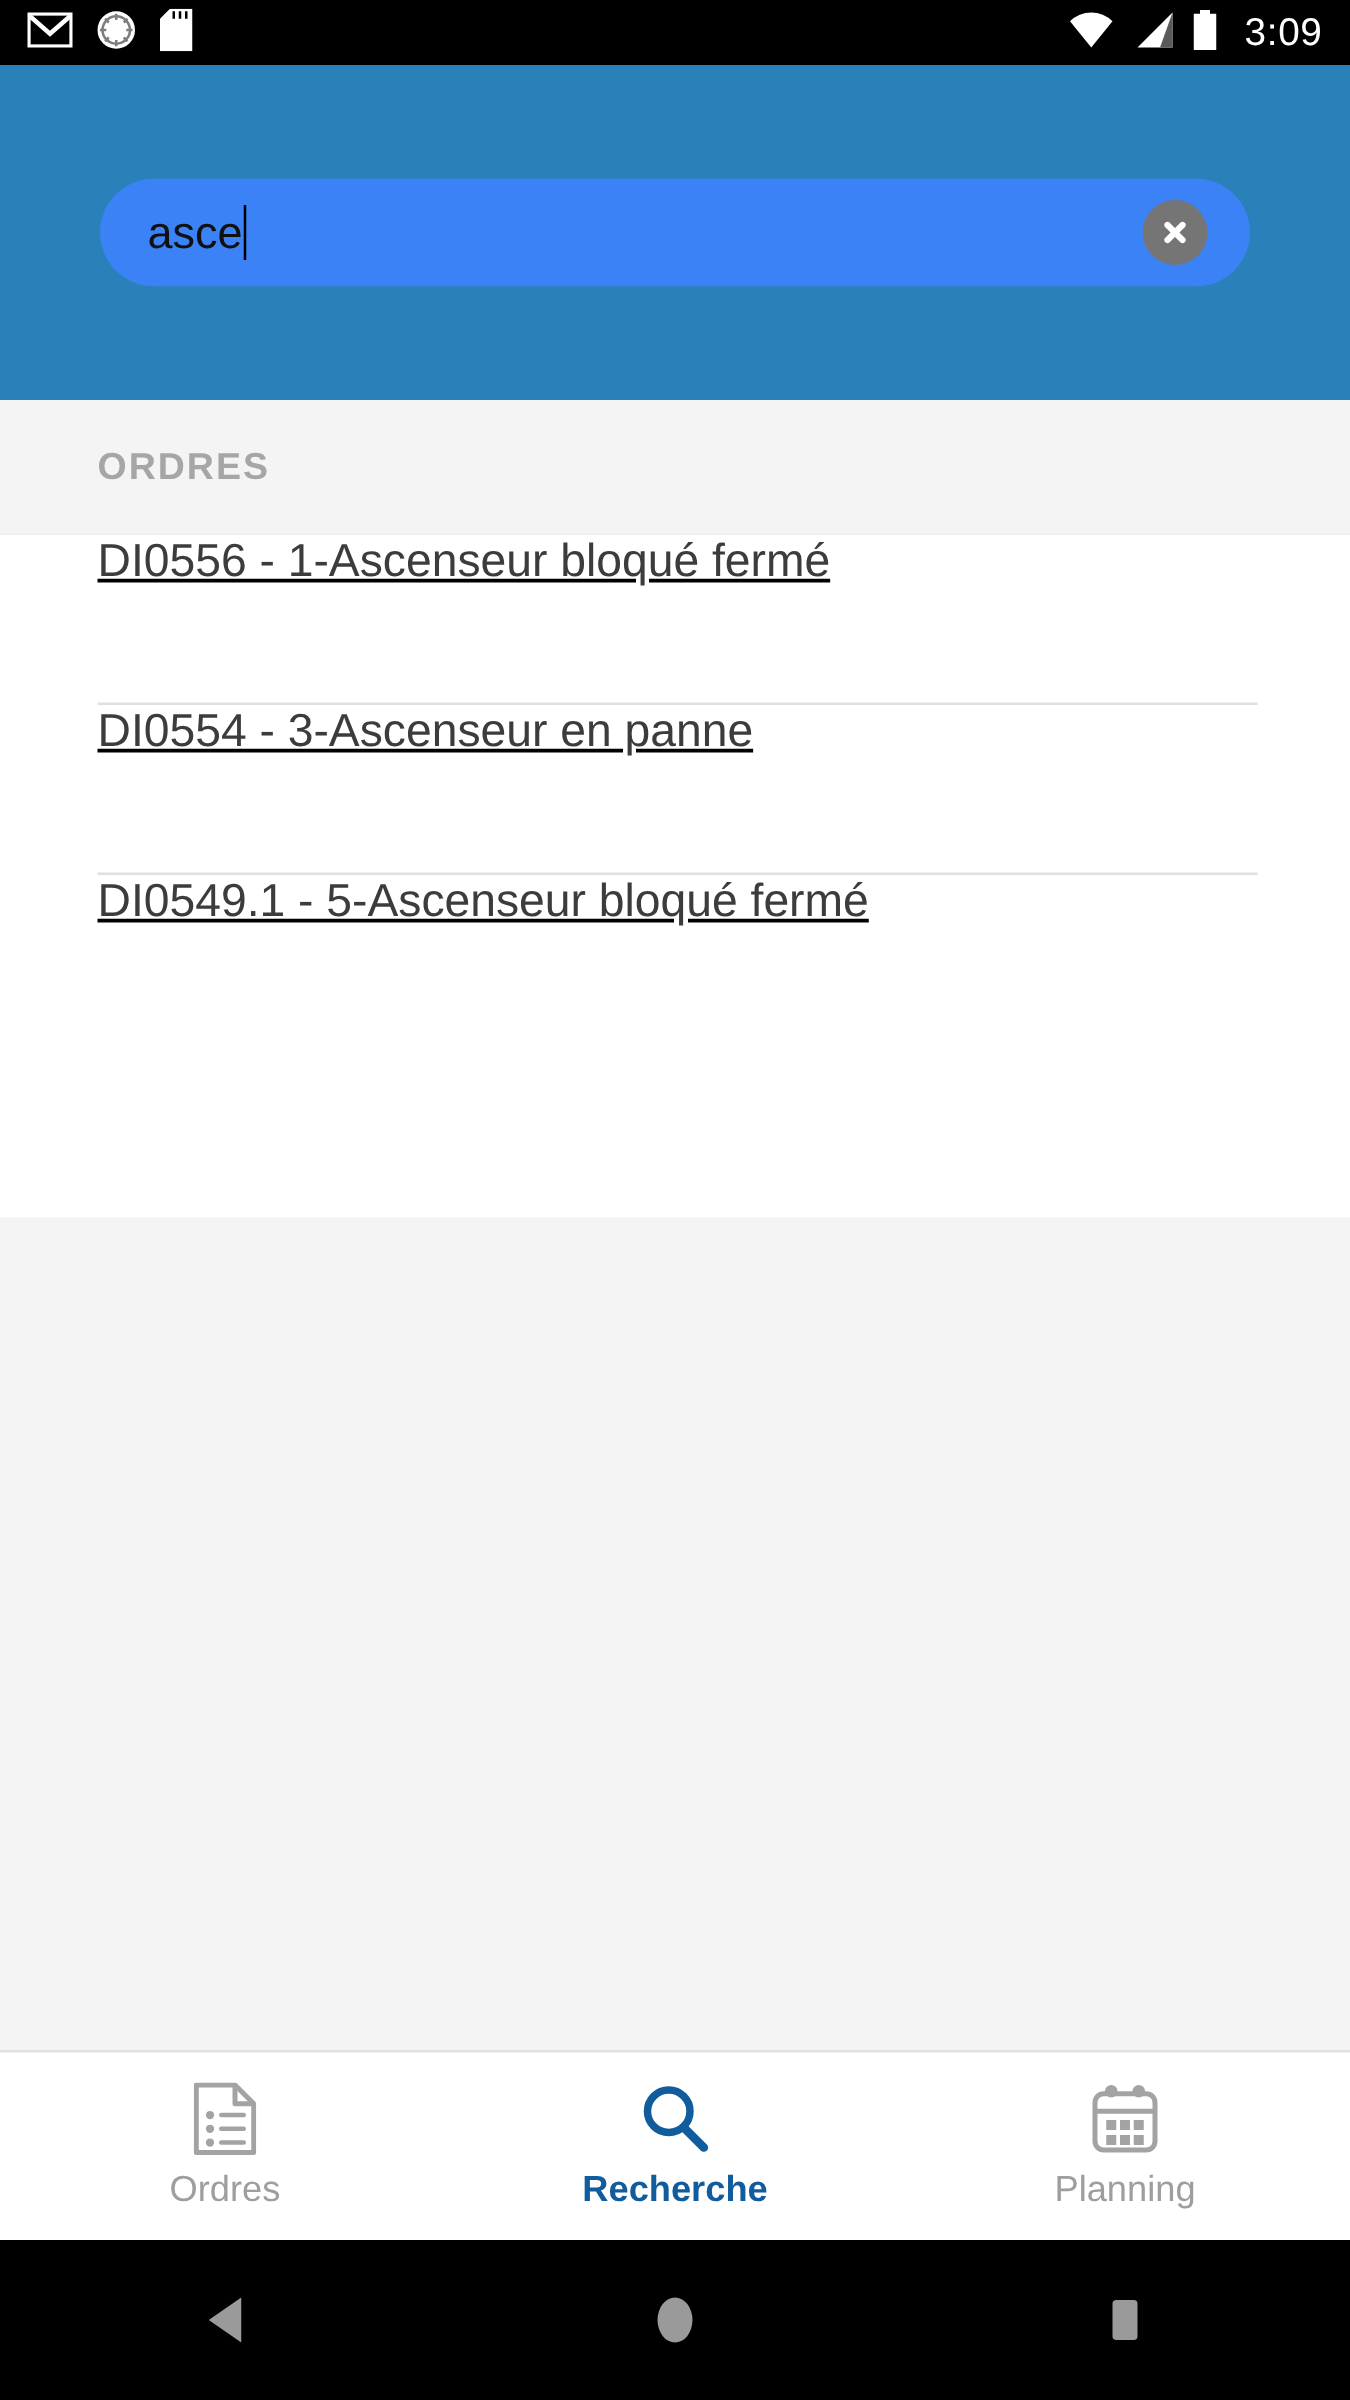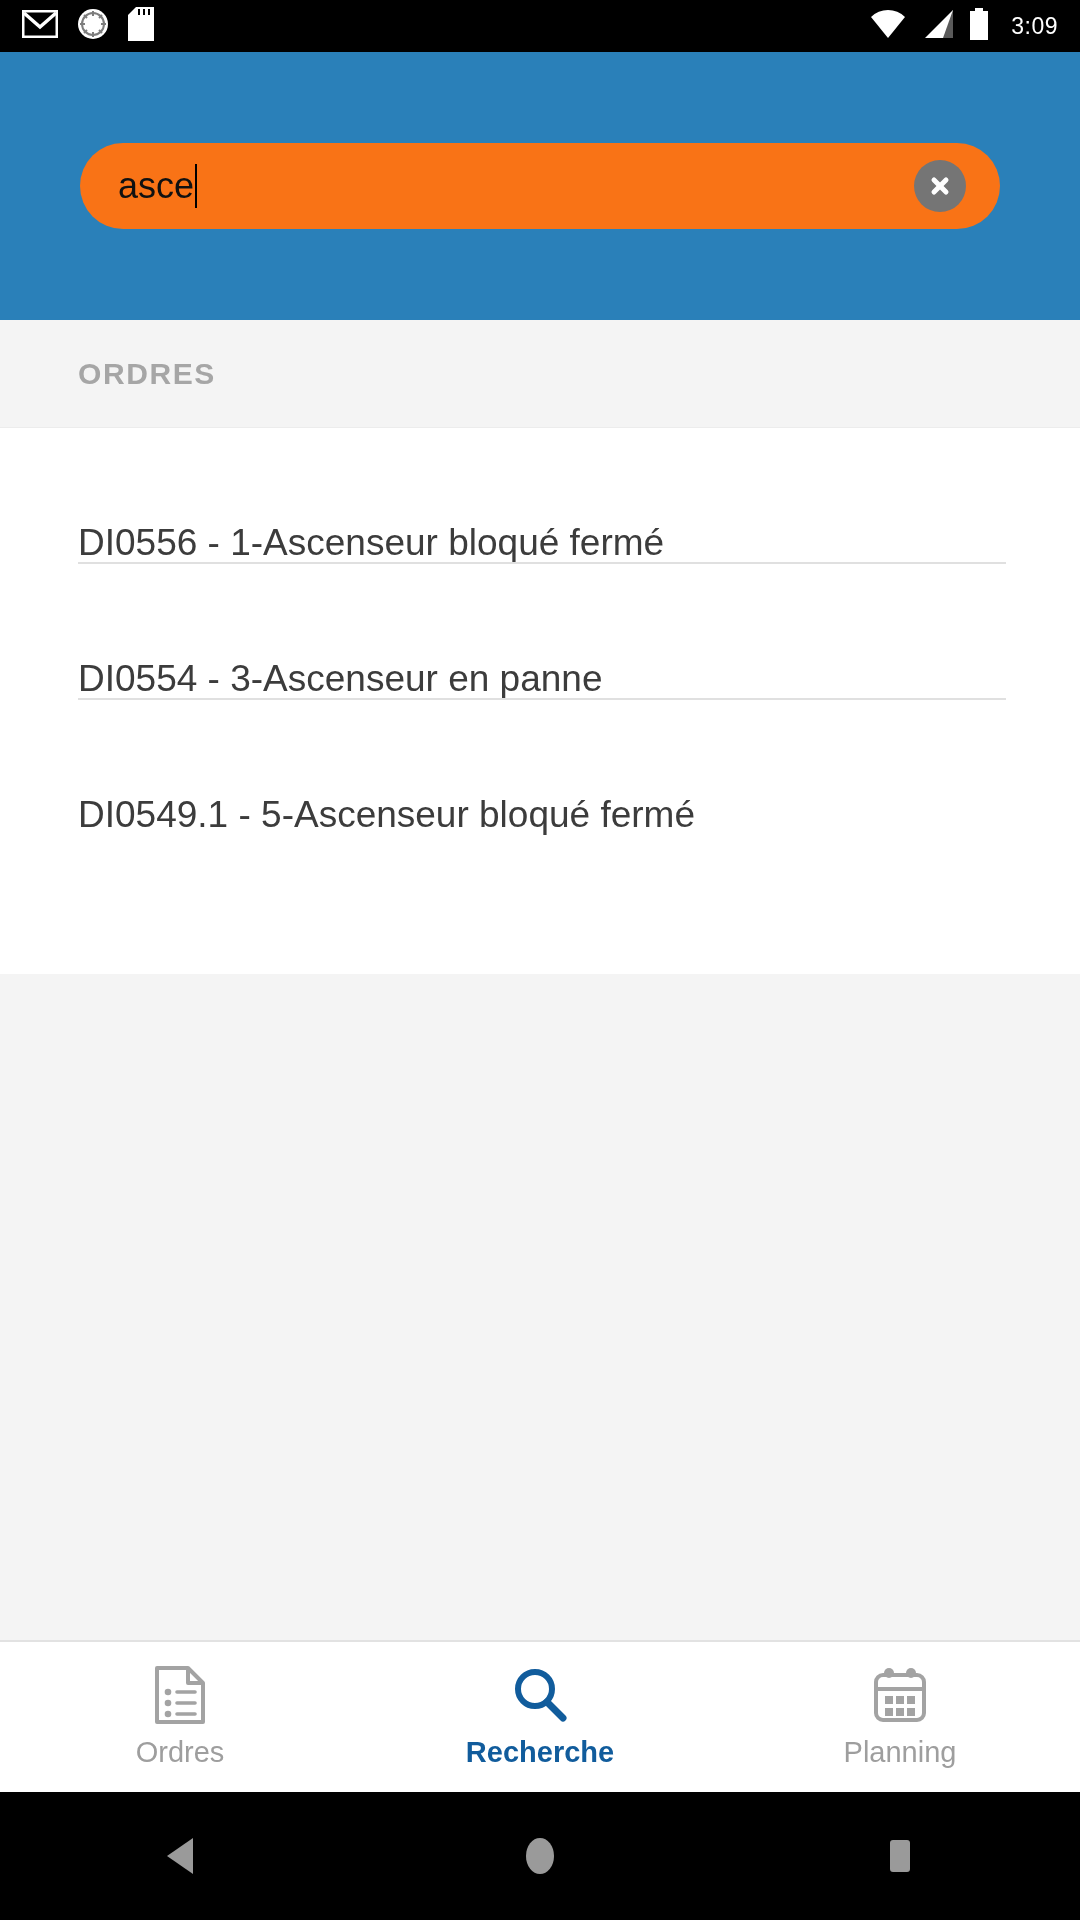--- a/index.html
+++ b/index.html
@@ -27,7 +27,7 @@
   .sb-right { margin-left:auto; display:flex; align-items:center; gap:14px; }
   .sb-icon { display:block; }
   .sb-time {
-    color:#ffffff; font-size:23px; font-weight:400;
+    color:#ffffff; font-size:31px; font-weight:400;
     letter-spacing:0.5px; margin-left:8px;
     font-family:"Liberation Sans", sans-serif;
   }

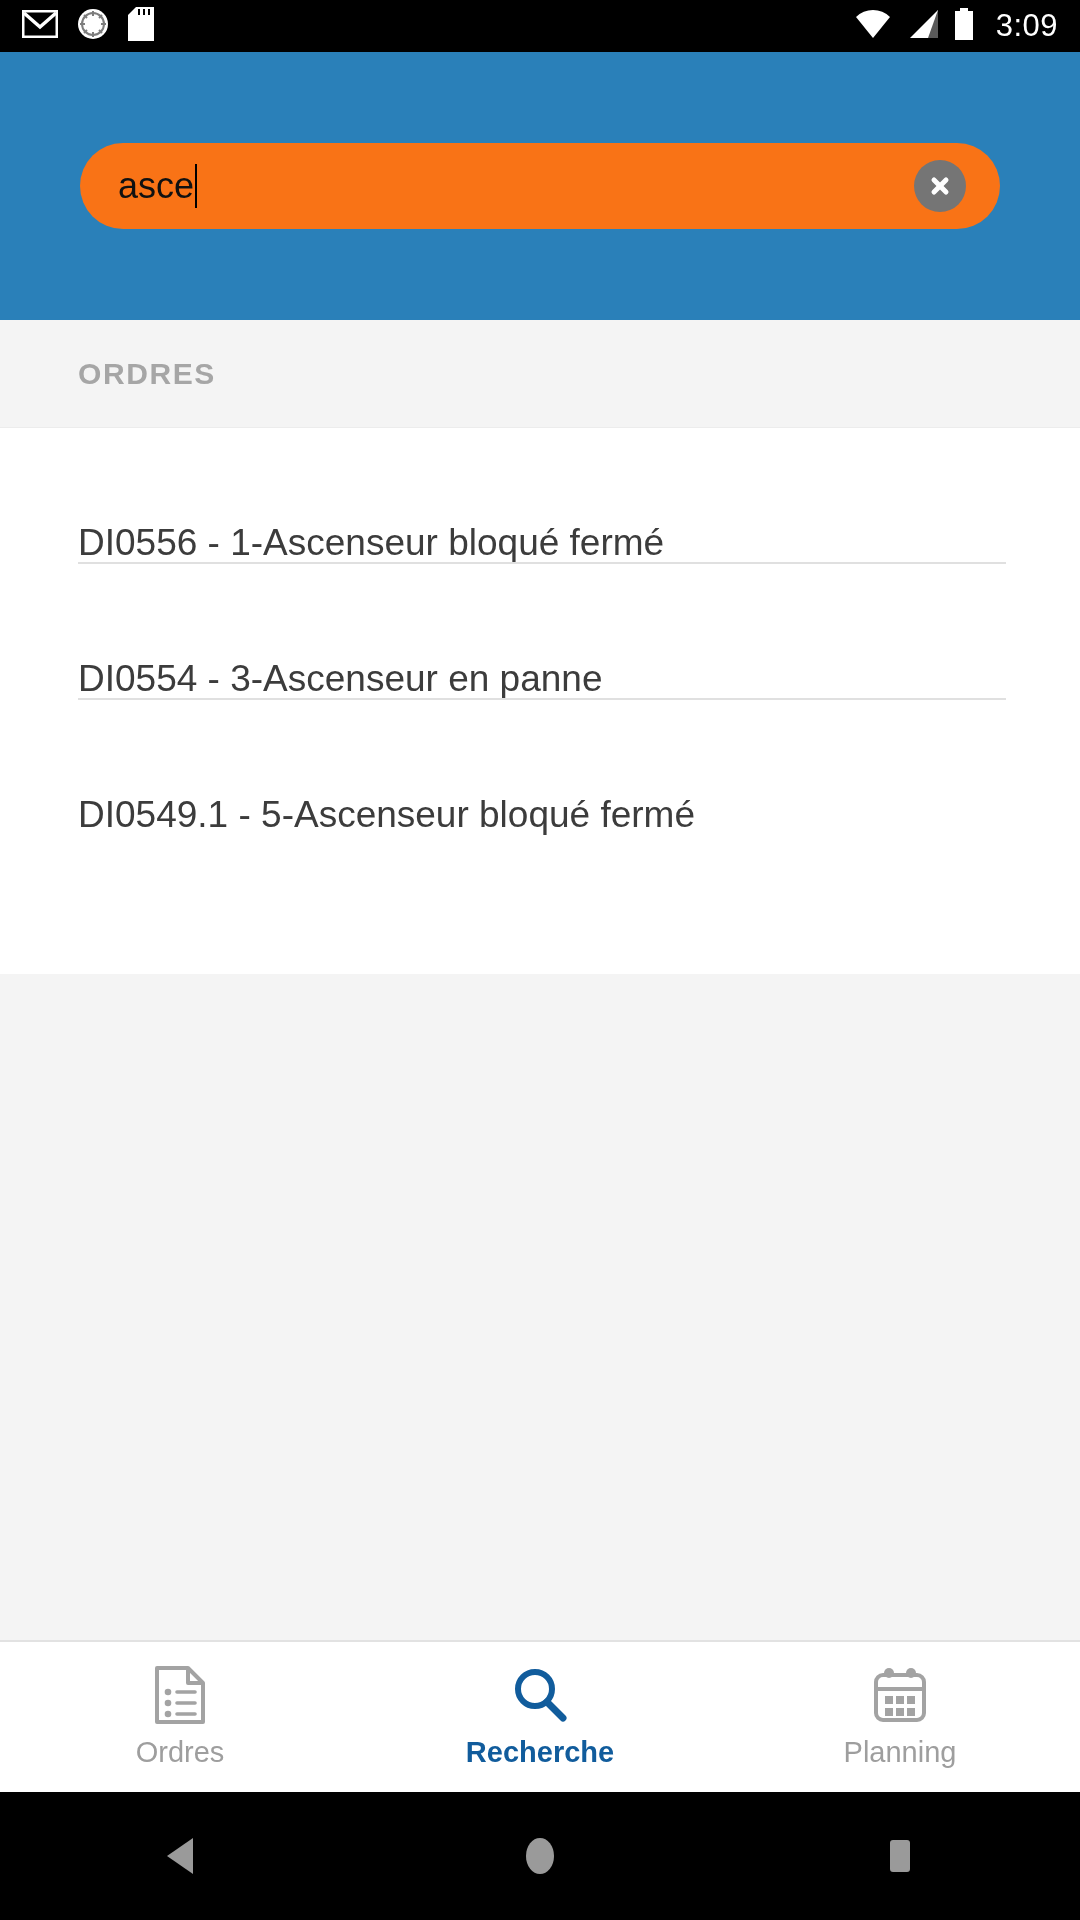--- a/index.html
+++ b/index.html
@@ -40,7 +40,7 @@
   }
   .searchbox {
     width:920px; height:86px;
-    background:#f97316;
+    background:#3b82f6;
     border-radius:48px;
     display:flex; align-items:center;
     padding:0 34px 0 38px;

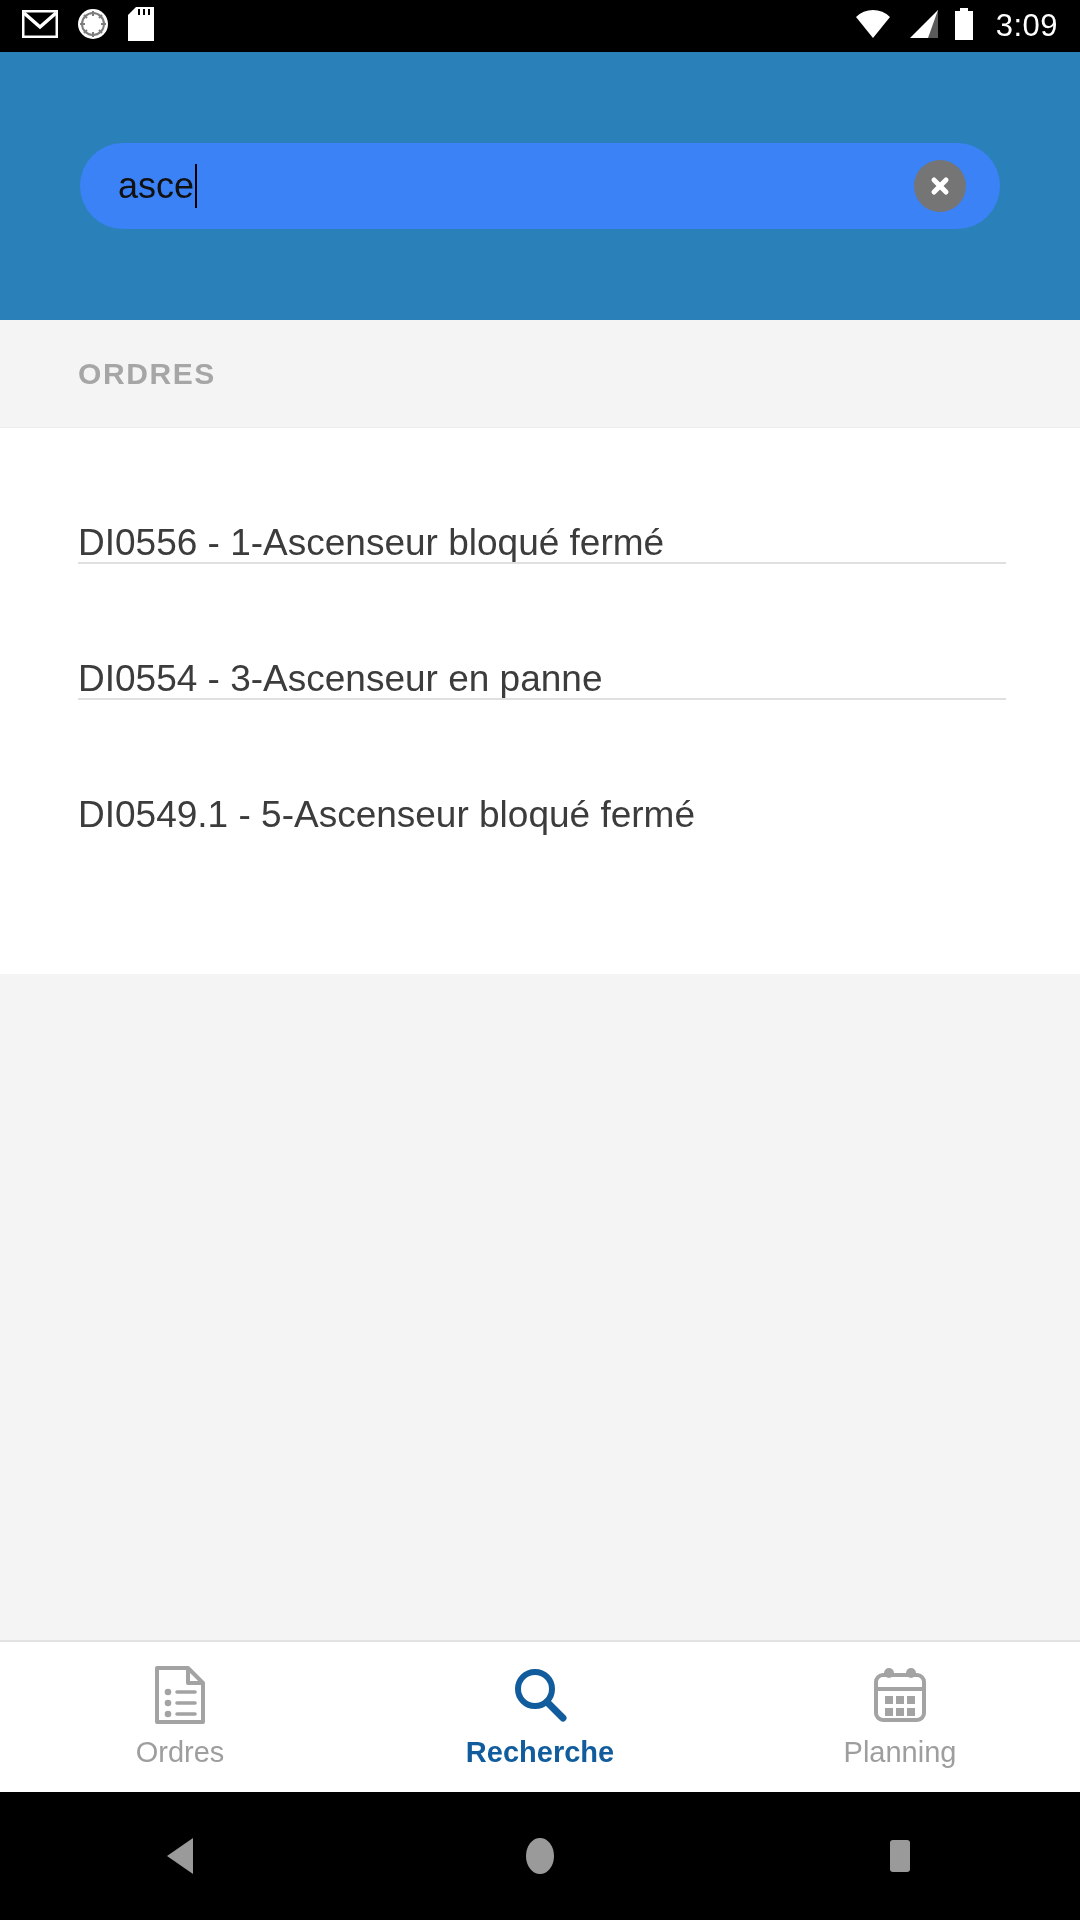--- a/index.html
+++ b/index.html
@@ -94,10 +94,11 @@
   }
   .list-item {
     height:136px;
-    display:flex; align-items:flex-end;
+    display:flex; align-items:flex-start;
     padding-left:78px; padding-right:88px;
     position:relative;
     cursor:pointer;
+    text-decoration:underline;
   }
   .list-item .divider {
     position:absolute;

